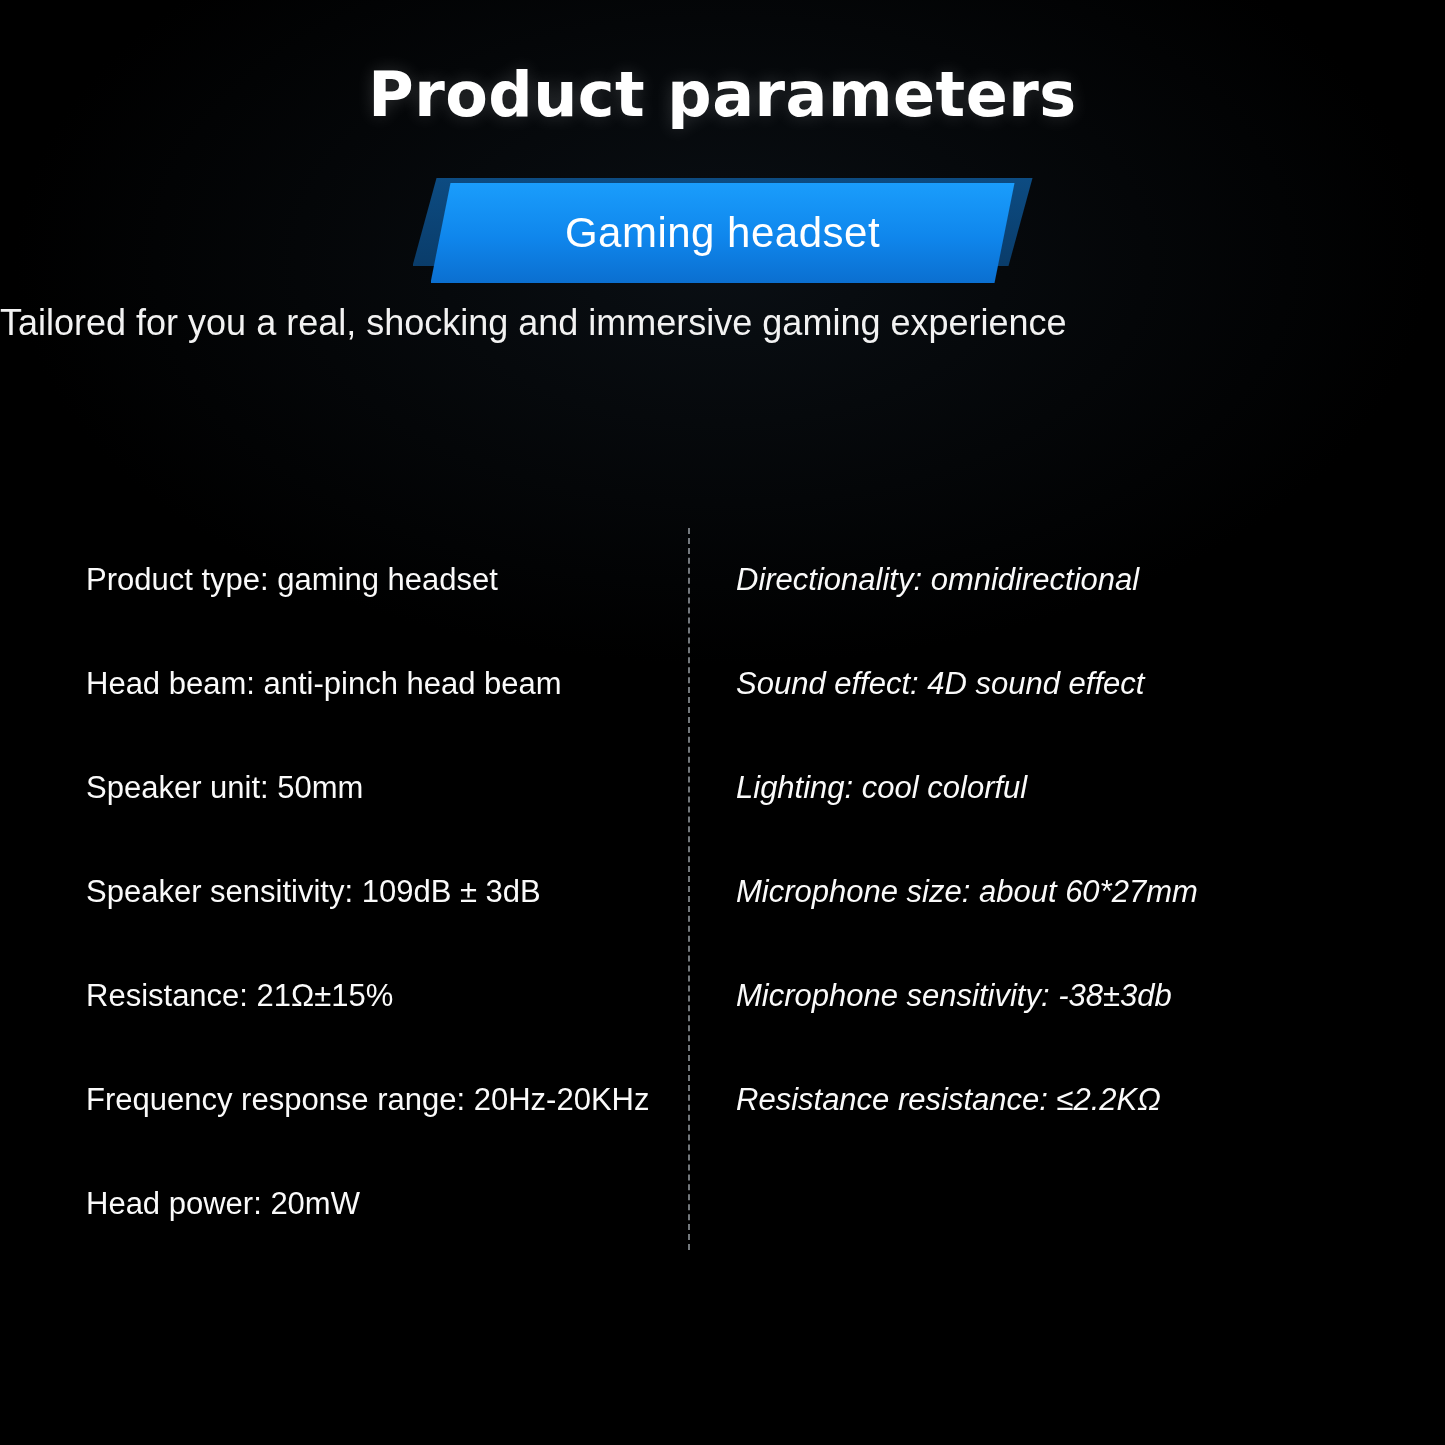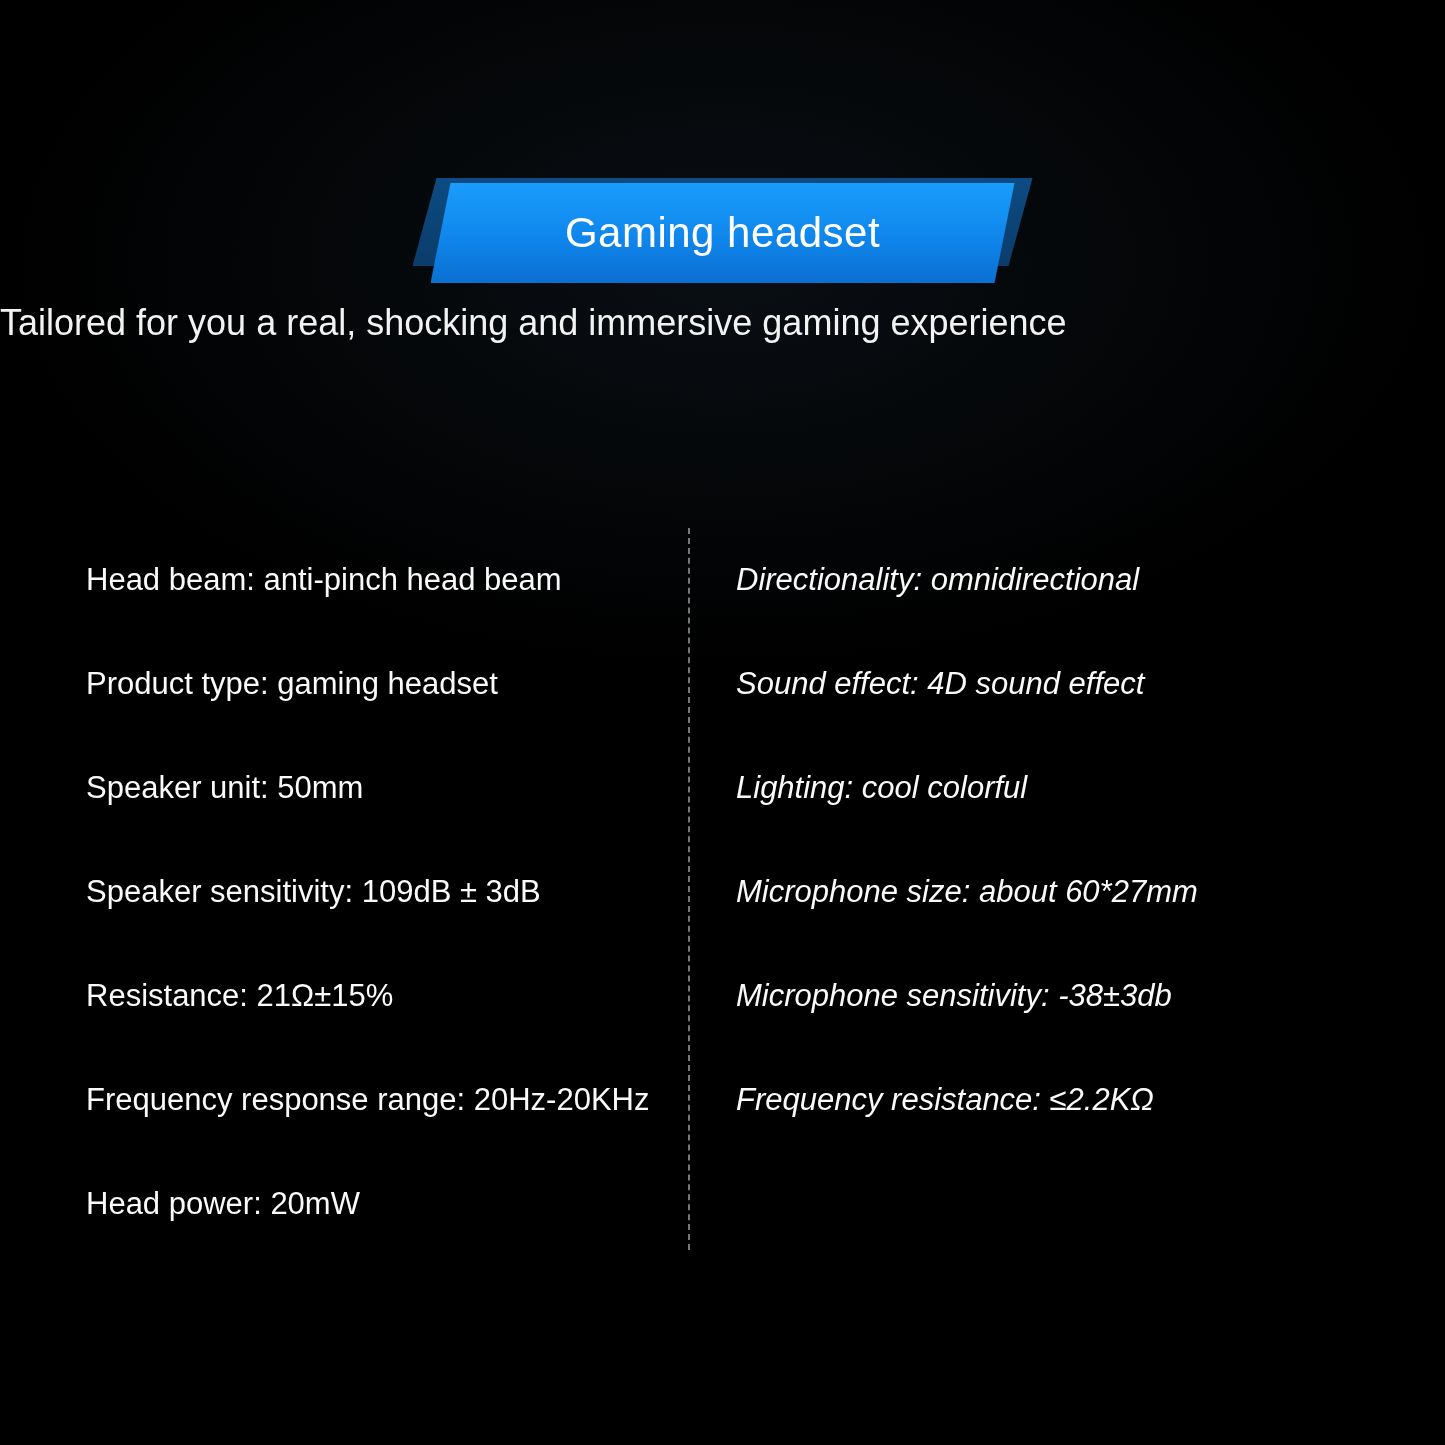--- a/index.html
+++ b/index.html
@@ -125,6 +125,7 @@
 
 <div class="page">
 
+  <div class="title">Product parameters</div>
 
   <div class="banner-wrap">
     <div class="banner-back"></div>

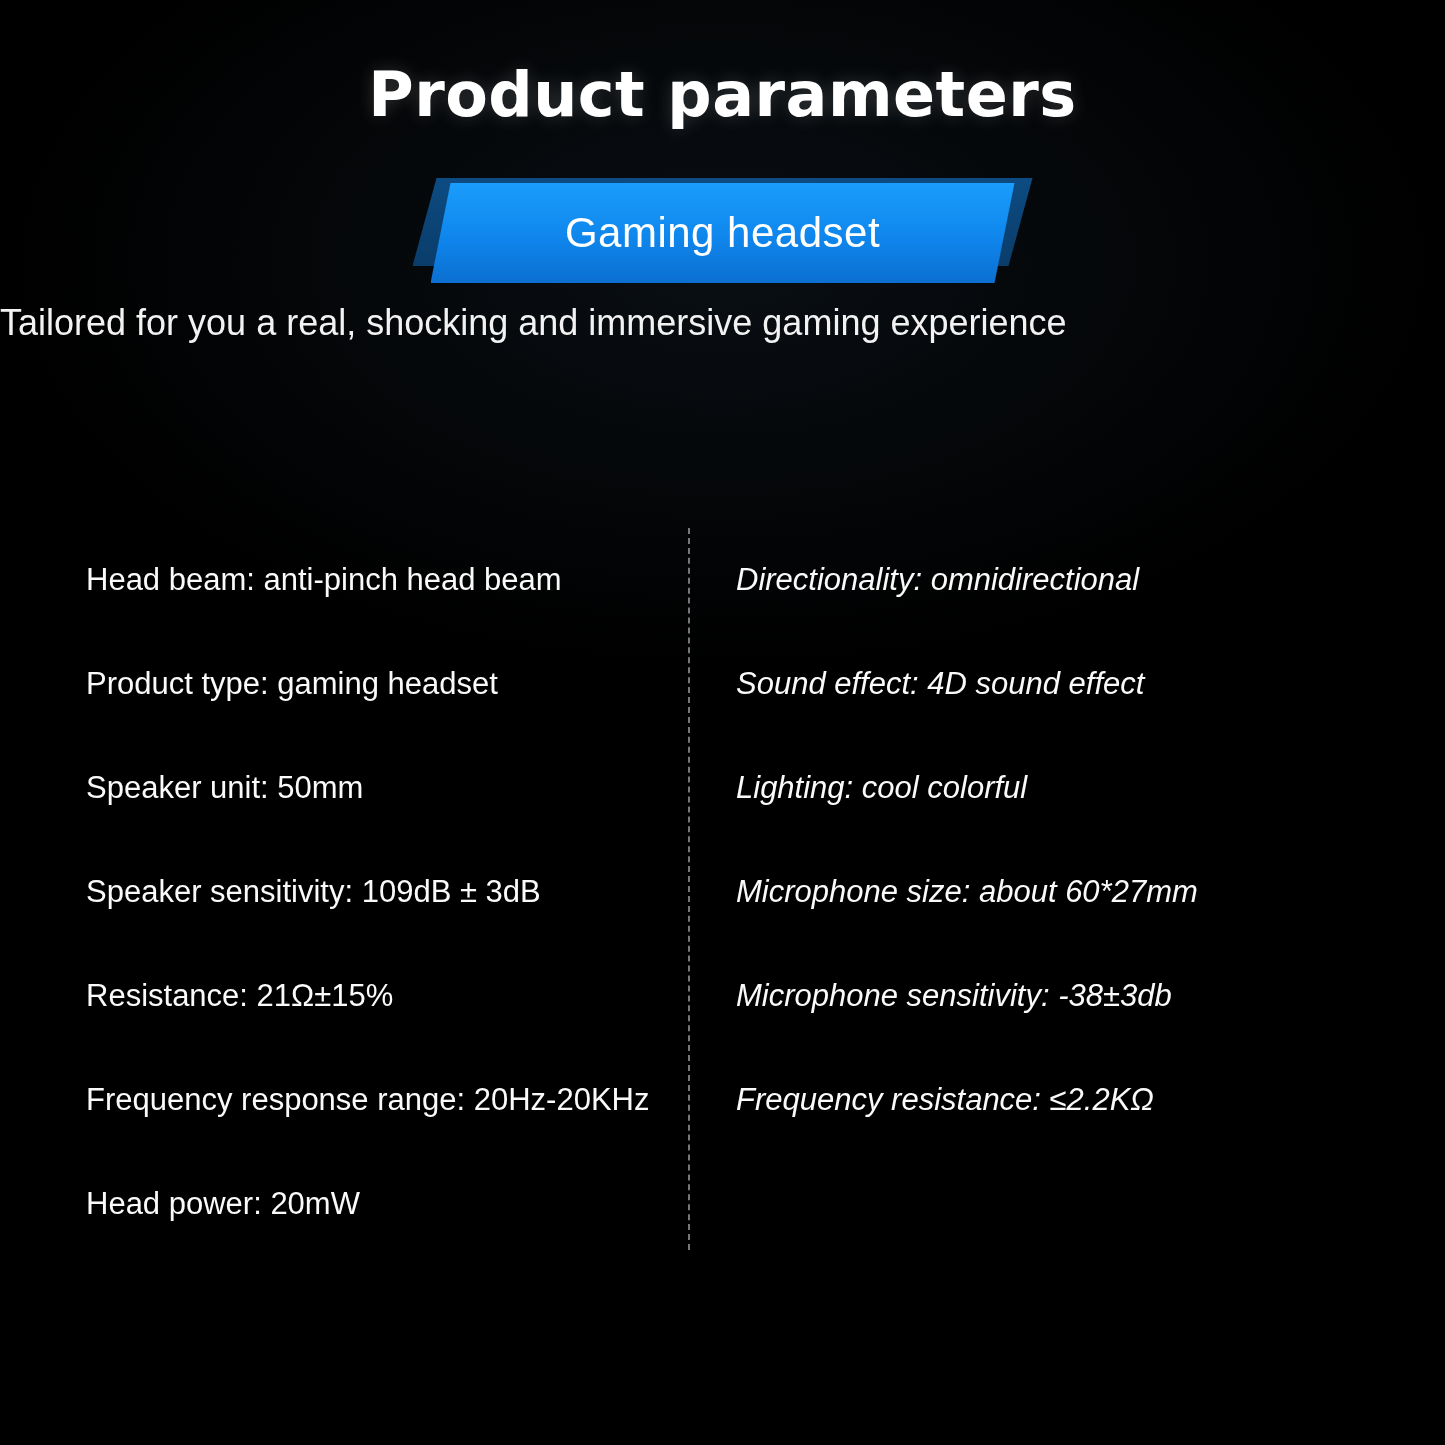--- a/index.html
+++ b/index.html
@@ -139,8 +139,8 @@
   <div class="specs">
 
     <div class="col col-left">
+      <div class="spec-item">Product type: gaming headset</div>
       <div class="spec-item">Head beam: anti-pinch head beam</div>
-      <div class="spec-item">Product type: gaming headset</div>
       <div class="spec-item">Speaker unit: 50mm</div>
       <div class="spec-item">Speaker sensitivity: 109dB ± 3dB</div>
       <div class="spec-item">Resistance: 21Ω±15%</div>

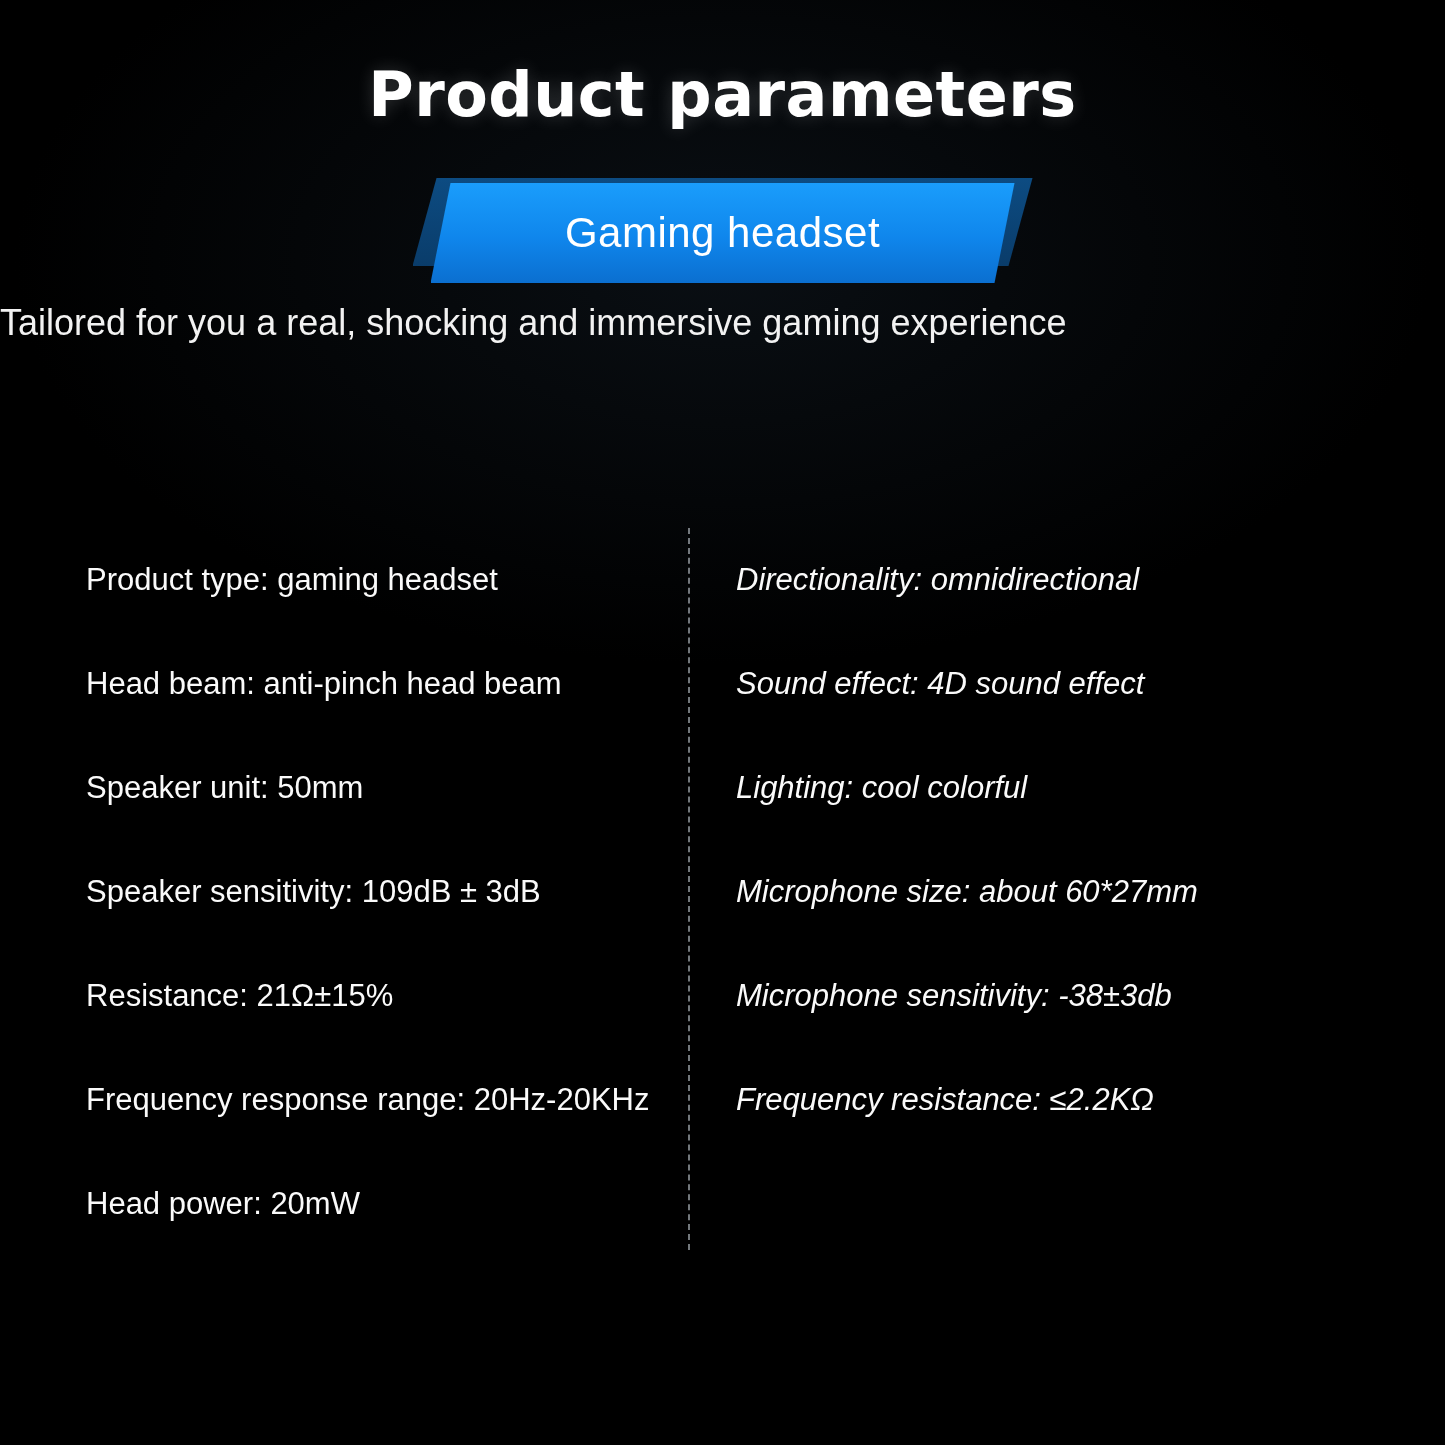--- a/index.html
+++ b/index.html
@@ -156,7 +156,7 @@
       <div class="spec-item">Lighting: cool colorful</div>
       <div class="spec-item">Microphone size: about 60*27mm</div>
       <div class="spec-item">Microphone sensitivity: -38±3db</div>
-      <div class="spec-item">Frequency resistance: ≤2.2KΩ</div>
+      <div class="spec-item">Resistance resistance: ≤2.2KΩ</div>
     </div>
 
   </div>

